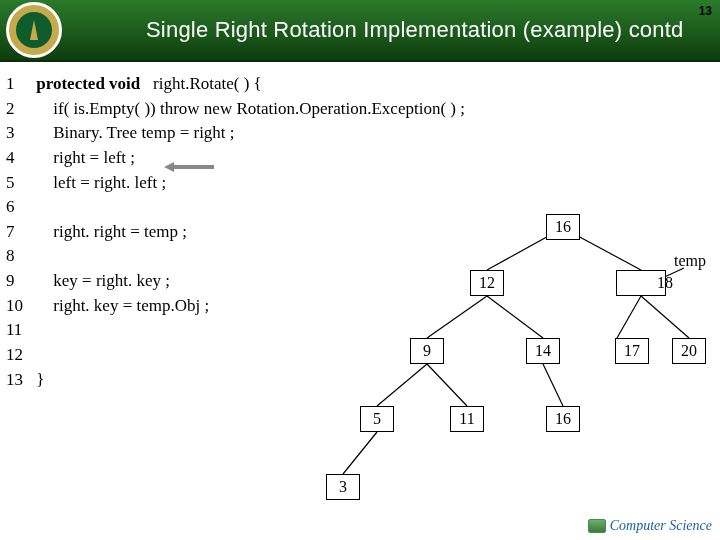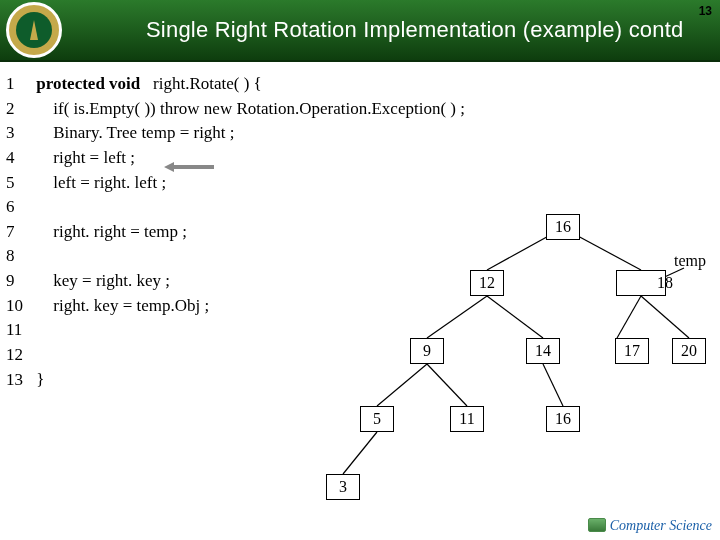--- a/index.html
+++ b/index.html
@@ -132,7 +132,7 @@
     color: #1a5fa8;
     font-style: italic;
     display: flex;
-    align-items: flex-start;
+    align-items: center;
     gap: 4px;
   }
   .footer-logo .monitor {

